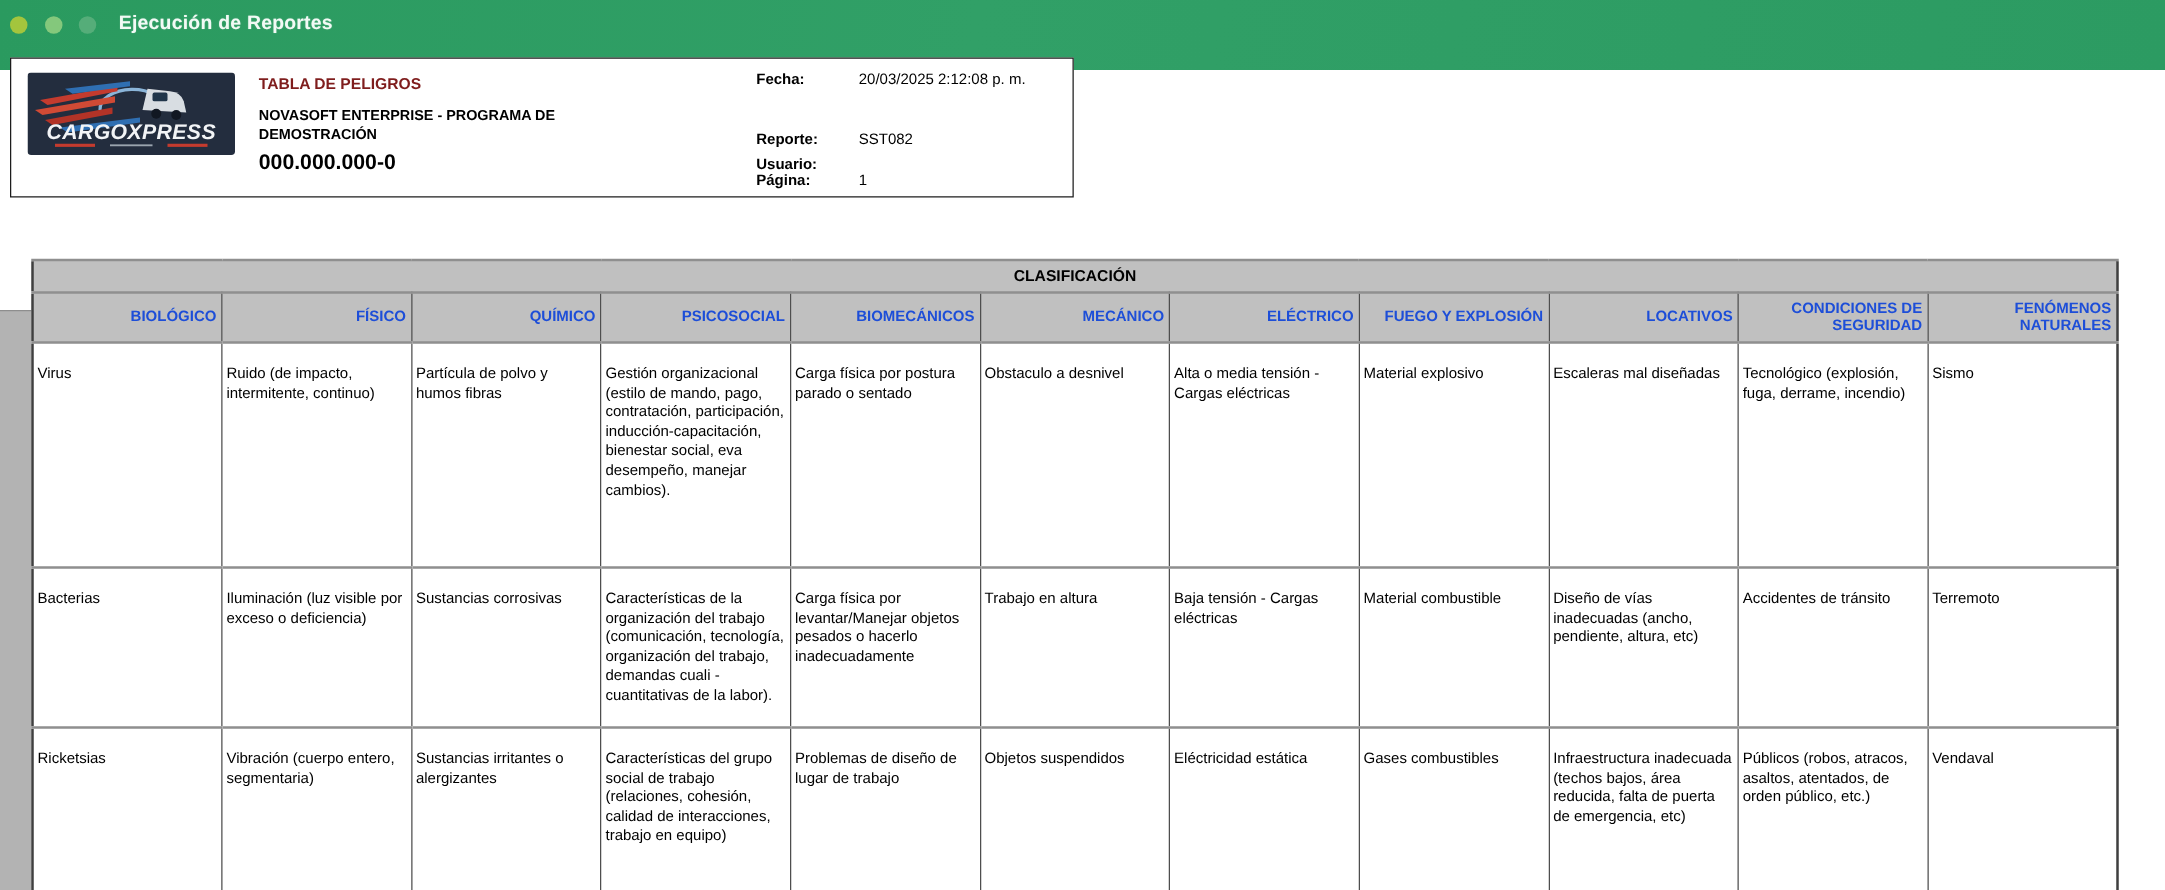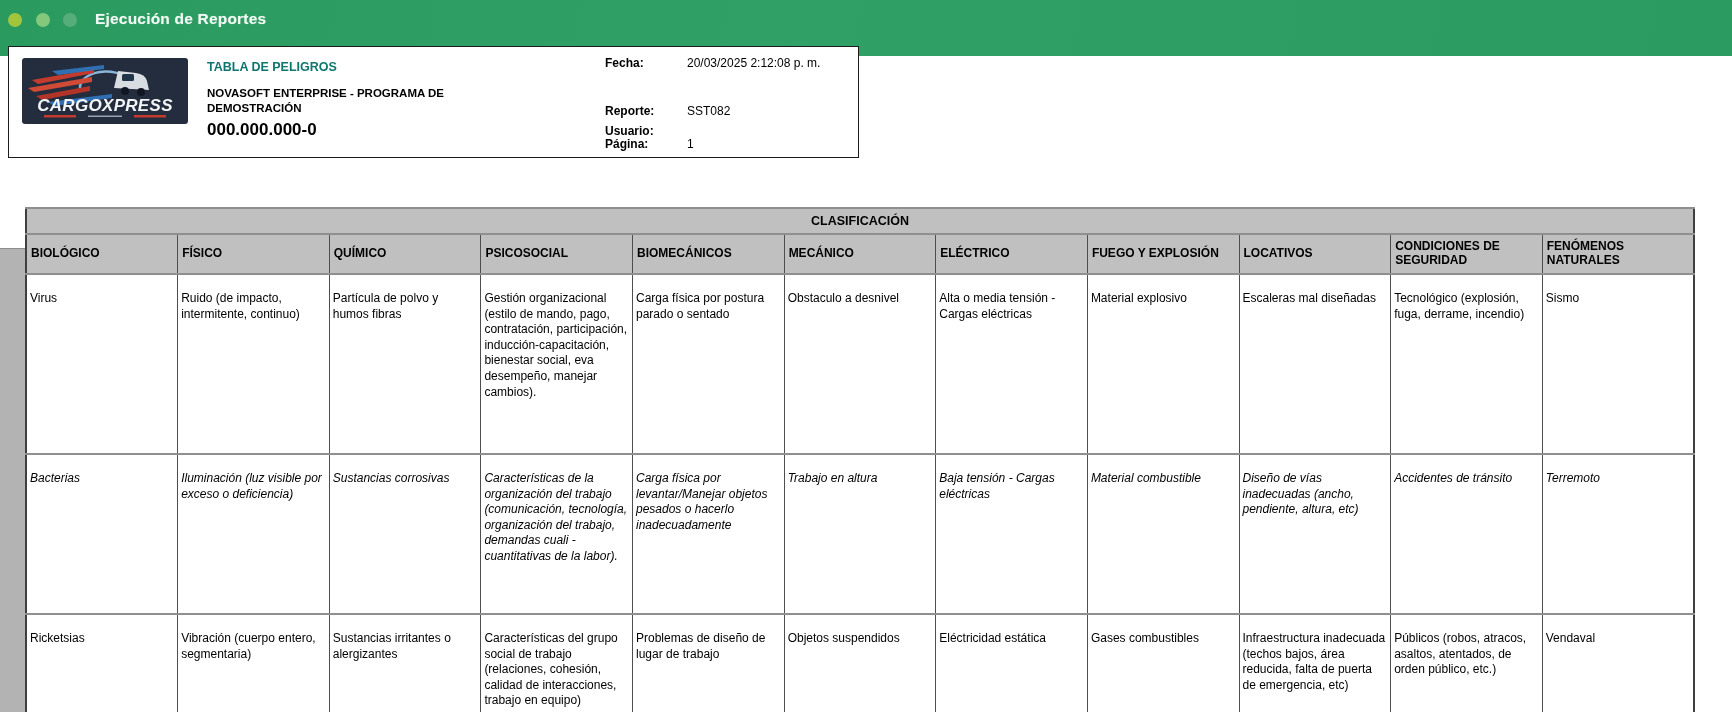--- a/index.html
+++ b/index.html
@@ -25,7 +25,7 @@
     border:1px solid #1c1c1c; background:#fff;
   }
   .logo { position:absolute; left:13px; top:11px; width:166px; height:66px; }
-  .report-title { position:absolute; left:198px; top:13px; font-size:12.5px; font-weight:bold; color:#0f766e; }
+  .report-title { position:absolute; left:198px; top:13px; font-size:12.5px; font-weight:bold; color:#7f1d1d; }
   .report-subtitle { position:absolute; left:198px; top:39px; width:270px; font-size:11.5px; font-weight:bold; line-height:1.3; color:#000; }
   .company-id { position:absolute; left:198px; top:73px; font-size:17px; font-weight:bold; color:#000; }
   .meta-row { position:absolute; left:596px; font-size:12px; }

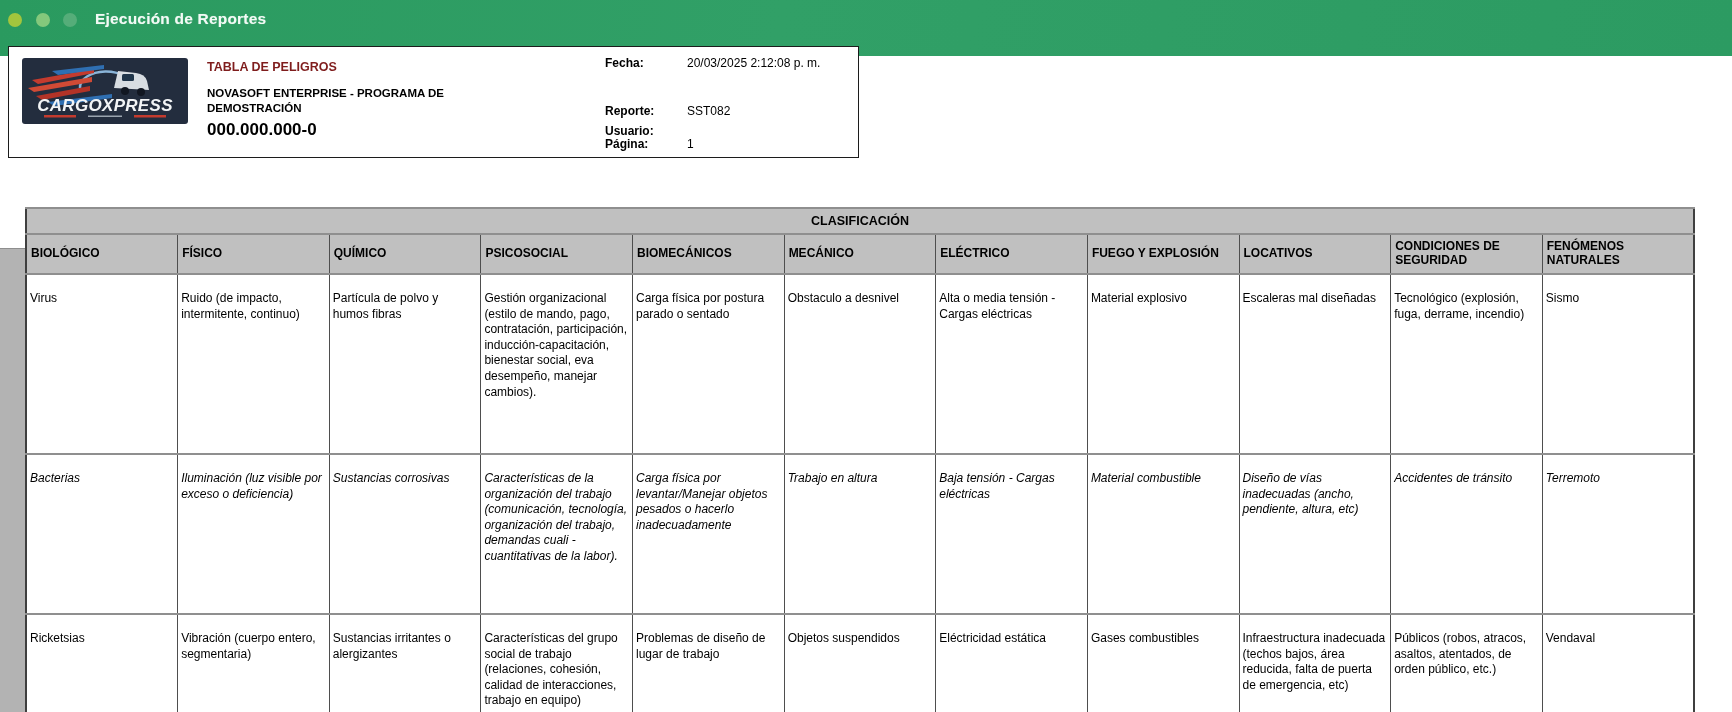--- a/index.html
+++ b/index.html
@@ -54,7 +54,7 @@
   }
   .col-header th {
     background:#c0c0c0; height:40px; font-size:12px; font-weight:bold;
-    text-align:left; vertical-align:middle; line-height:1.15; color:#000000;
+    text-align:right; vertical-align:middle; line-height:1.15; color:#1d4ed8;
     padding:0 4px;
   }
   .report-table td {

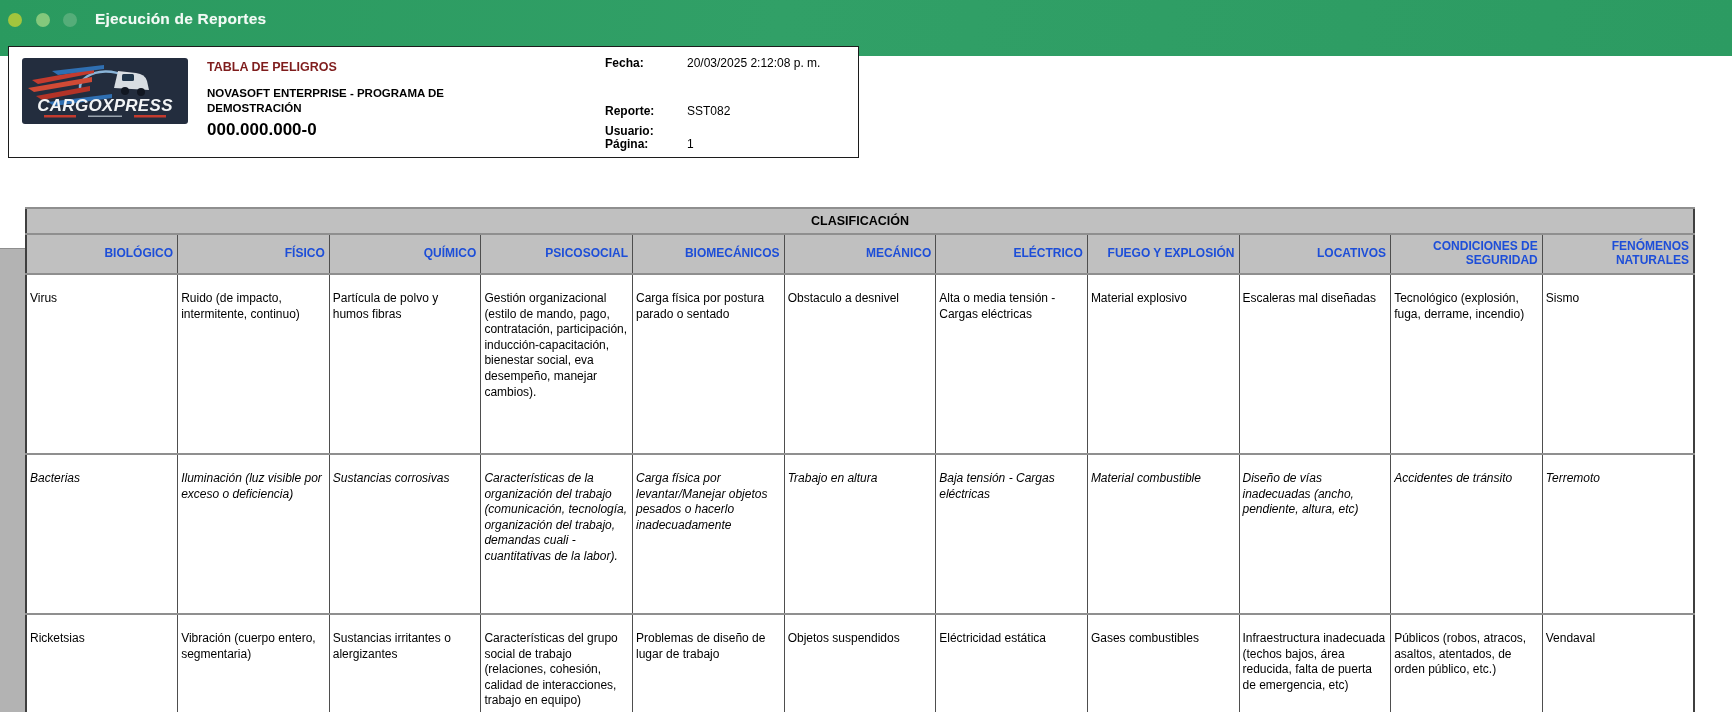--- a/index.html
+++ b/index.html
@@ -63,7 +63,7 @@
     overflow:hidden;
   }
   tr.r0 td { height:180px; }
-  tr.r1 td { height:160px;font-style:italic; }
+  tr.r1 td { height:128px; }
   tr.r2 td { height:160px; }
 </style>
 </head>

